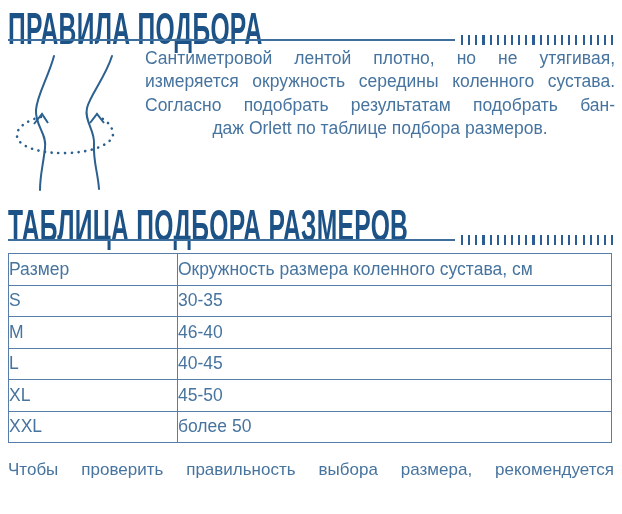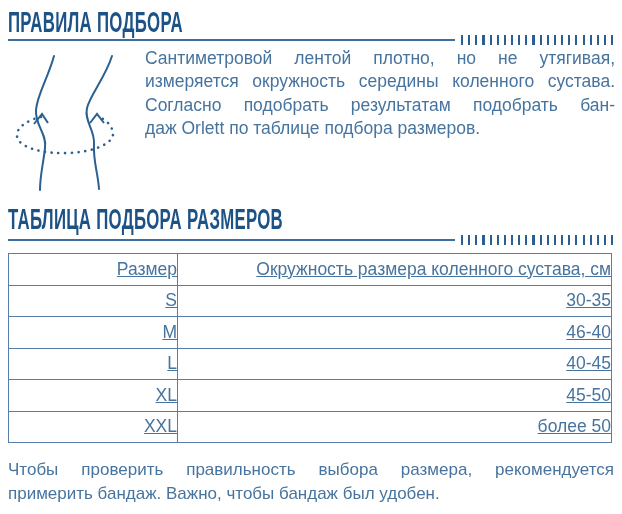--- a/index.html
+++ b/index.html
@@ -13,7 +13,7 @@
   }
   .heading {
     position:absolute; left:8px; margin:0; line-height:1;
-    font-size:30px; font-weight:bold; color:var(--heading); white-space:nowrap;text-decoration:underline;
+    font-size:44px; font-weight:bold; color:var(--heading); white-space:nowrap;text-decoration:underline;
   }
   .heading .cond {
     display:inline-block; transform:scaleX(0.56); transform-origin:left top;

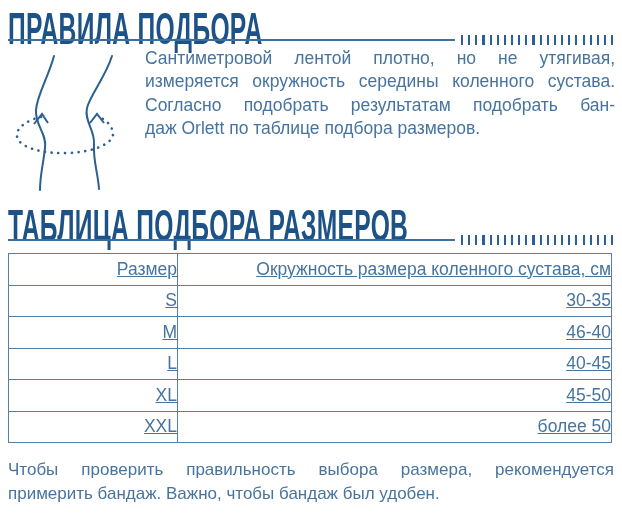--- a/index.html
+++ b/index.html
@@ -32,7 +32,7 @@
     font-size:17.5px; line-height:23.4px; color:var(--text);
   }
   .just { text-align:justify; text-align-last:justify; }
-  .left { text-align:left; }
+  .left { text-align:center; }
   table.size-table {
     position:absolute; left:8px; top:253px; width:604px;
     border-collapse:collapse; color:var(--text);

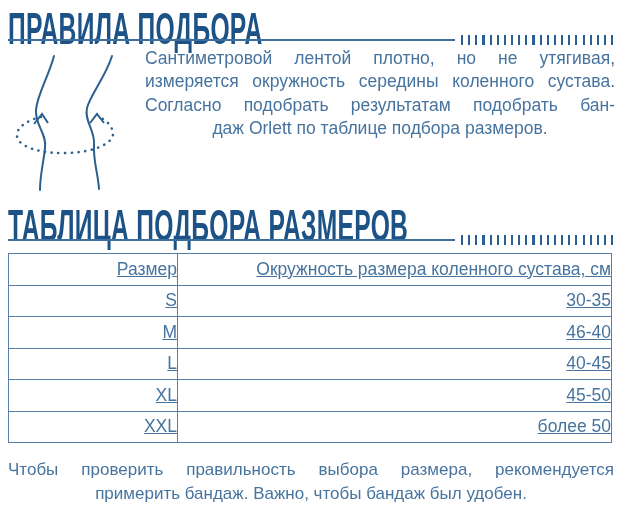--- a/index.html
+++ b/index.html
@@ -38,8 +38,8 @@
     border-collapse:collapse; color:var(--text);
   }
   .size-table th, .size-table td {
-    border:1.5px solid var(--border); text-align:right; vertical-align:middle;
-    font-weight:normal; font-size:17.5px; height:30.5px; padding:0;text-decoration:underline;
+    border:1.5px solid var(--border); text-align:left; vertical-align:middle;
+    font-weight:normal; font-size:17.5px; height:30.5px; padding:0;
   }
   .size-table .col-size { width:168px; }
   .footnote {

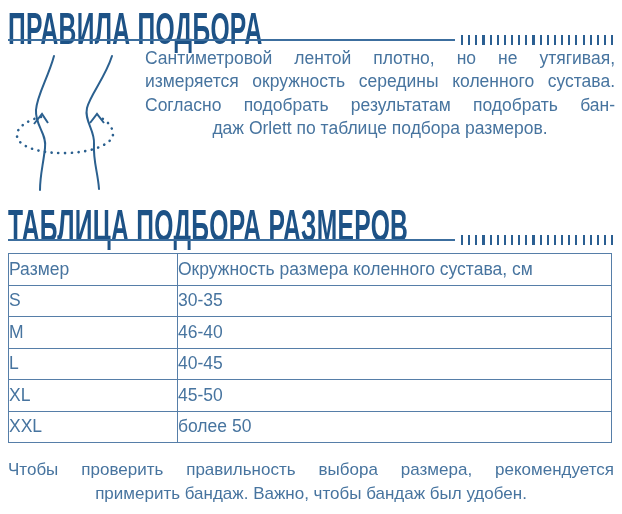--- a/index.html
+++ b/index.html
@@ -116,7 +116,6 @@
 
   <div class="footnote">
     <div class="just">Чтобы проверить правильность выбора размера, рекомендуется</div>
-    <div class="left">примерить бандаж. Важно, чтобы бандаж был удобен.</div>
   </div>
 
 </div>

